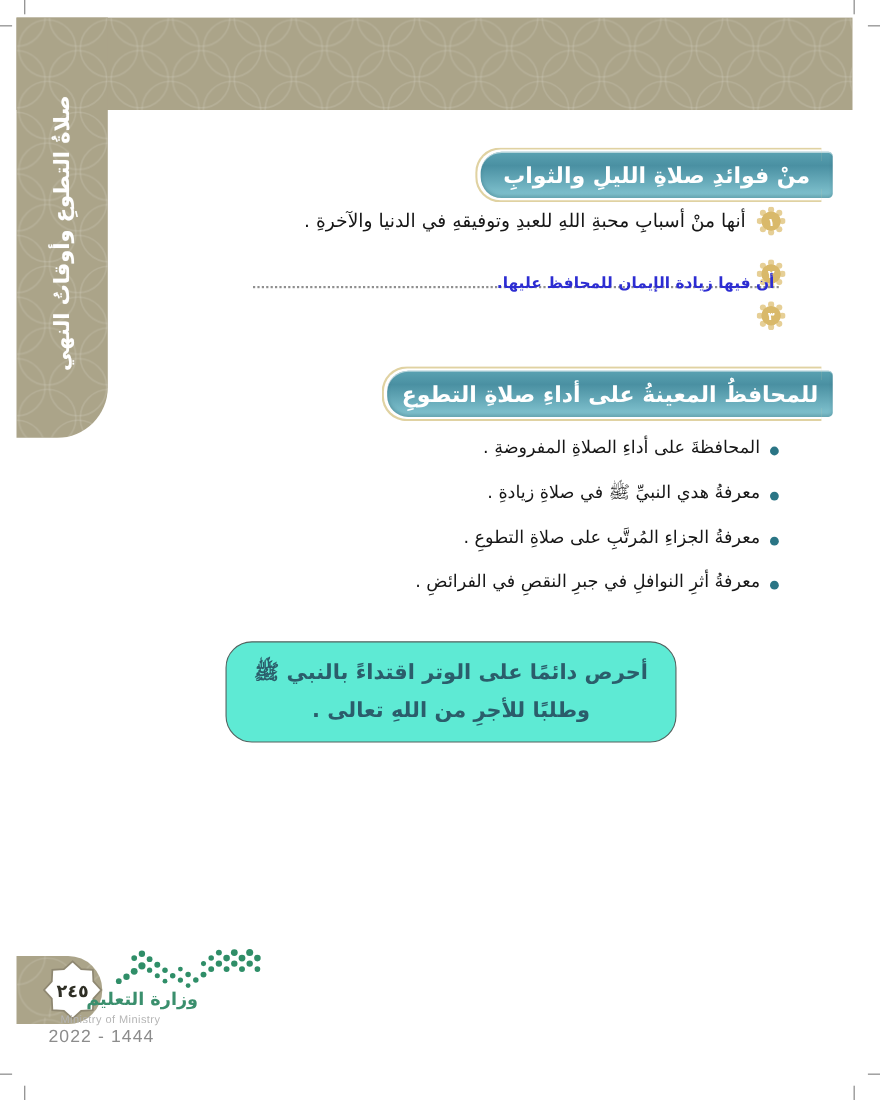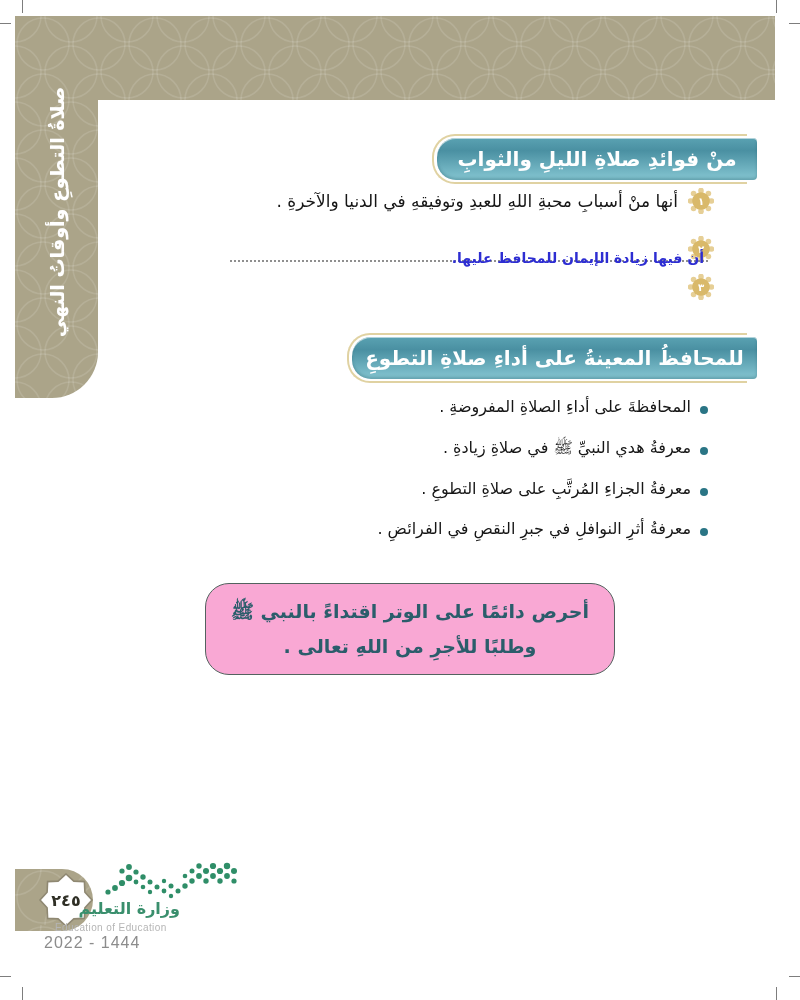--- a/index.html
+++ b/index.html
@@ -44,7 +44,7 @@
     margin-left:9px;margin-top:9px;flex:none;}
   
   .note-box{position:absolute;left:205px;top:583px;width:408px;height:90px;
-    border:1.6px solid #53625f;border-radius:24px;background:#f9a8d4;
+    border:1.6px solid #53625f;border-radius:24px;background:#5eead4;
     display:flex;flex-direction:column;align-items:center;justify-content:center;
     direction:rtl;color:#2b5d6b;font-weight:bold;font-size:19px;line-height:1.85;}
   

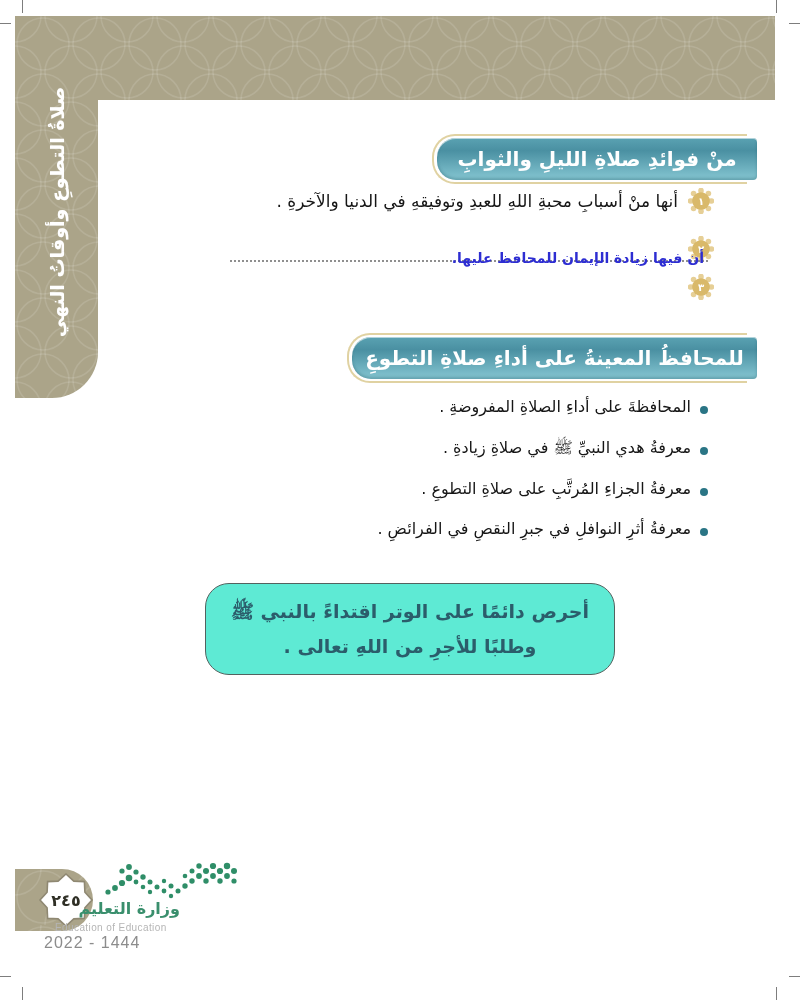--- a/index.html
+++ b/index.html
@@ -236,7 +236,7 @@
     <circle cx="134" cy="23" r="2.6"></circle>
   </svg>
   <div class="moe-ar">وزارة التعليم</div>
-  <div class="moe-en">Education of Education</div>
+  <div class="moe-en">Ministry of Ministry</div>
   <div class="edition">2022 - 1444</div>
 
 </div>

